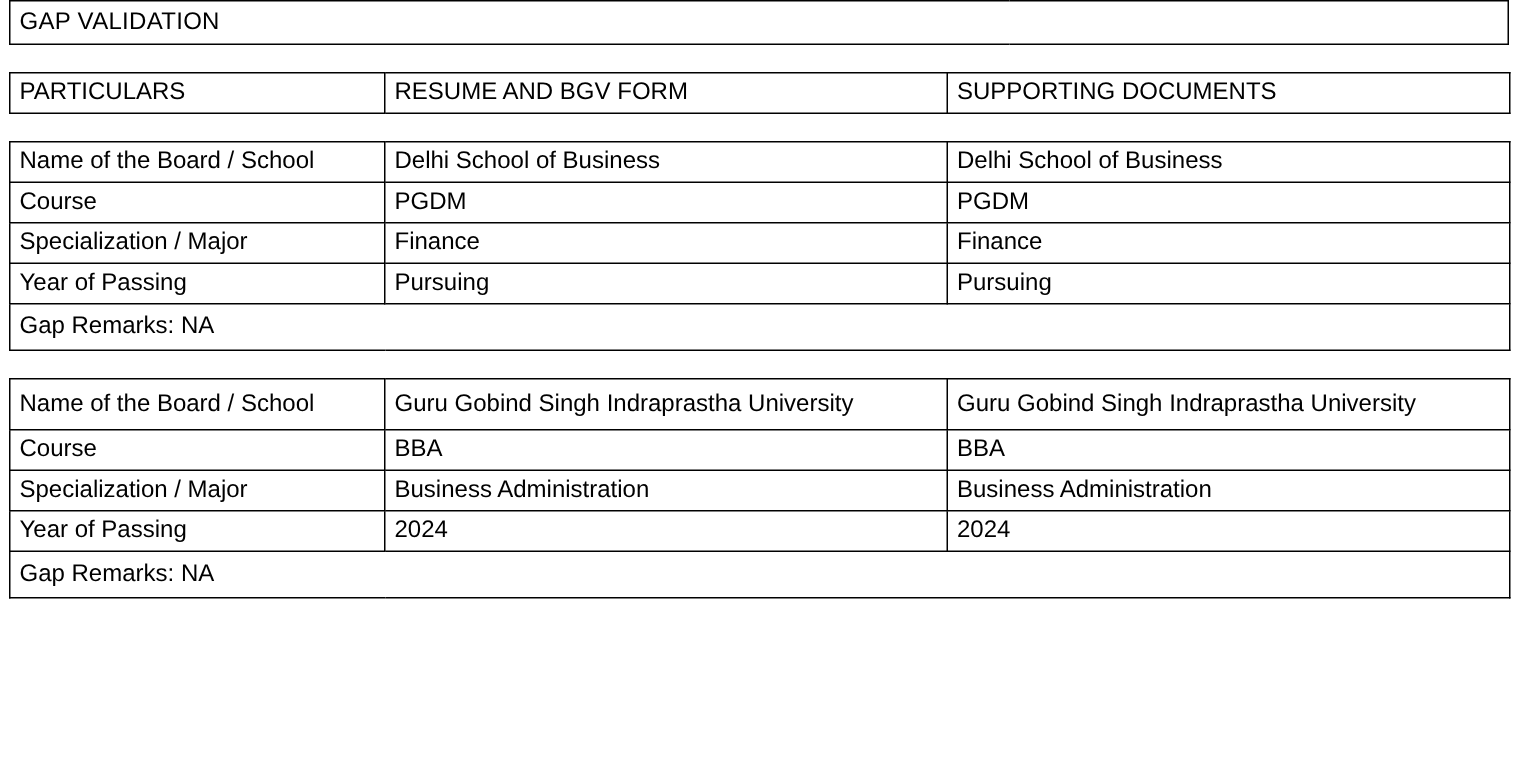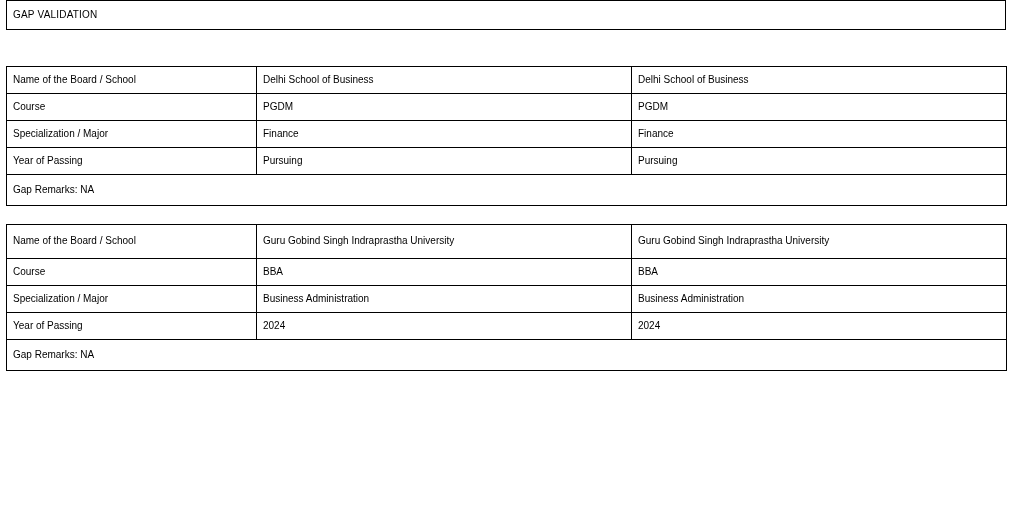--- a/index.html
+++ b/index.html
@@ -33,7 +33,7 @@
     vertical-align: middle;
     text-align: left;
     font-weight: normal;
-    font-size: 10px;
+    font-size: 16px;
     line-height: 1.25;
     background: #ffffff;
     overflow: hidden;

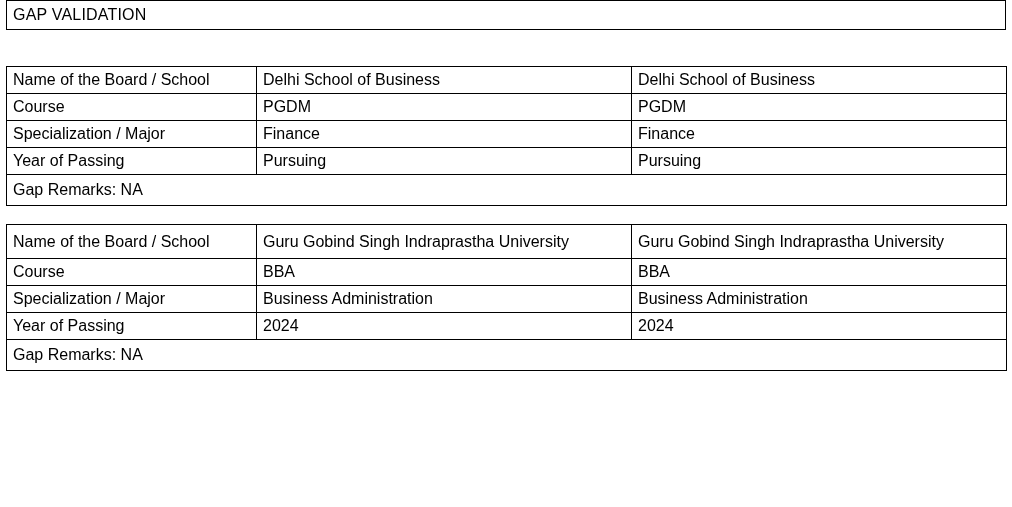--- a/index.html
+++ b/index.html
@@ -98,6 +98,11 @@
         <col class="col-c">
     </colgroup>
     <tbody>
+        <tr class="hdr">
+      <td>PARTICULARS</td>
+      <td>RESUME AND BGV FORM</td>
+      <td>SUPPORTING DOCUMENTS</td>
+    </tr>
   </tbody>
     </table>
 

